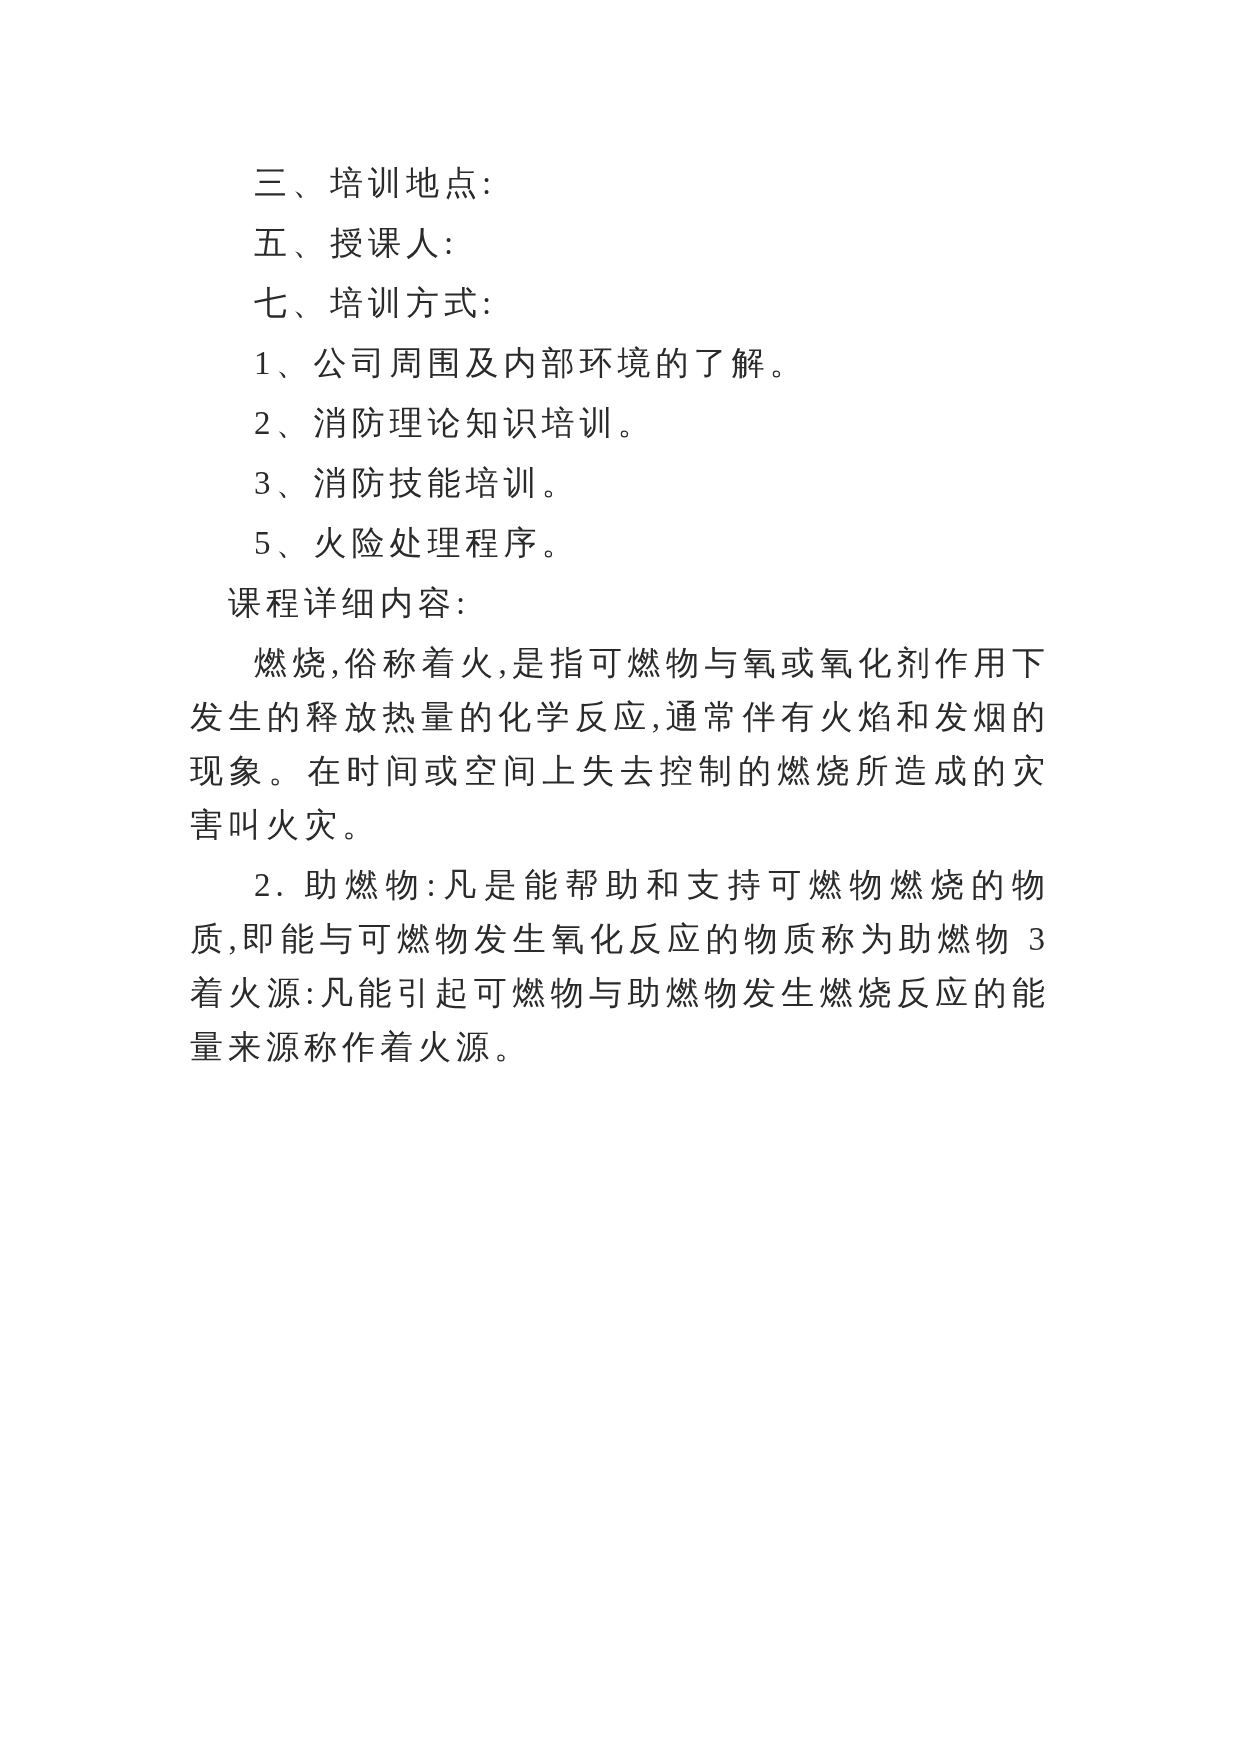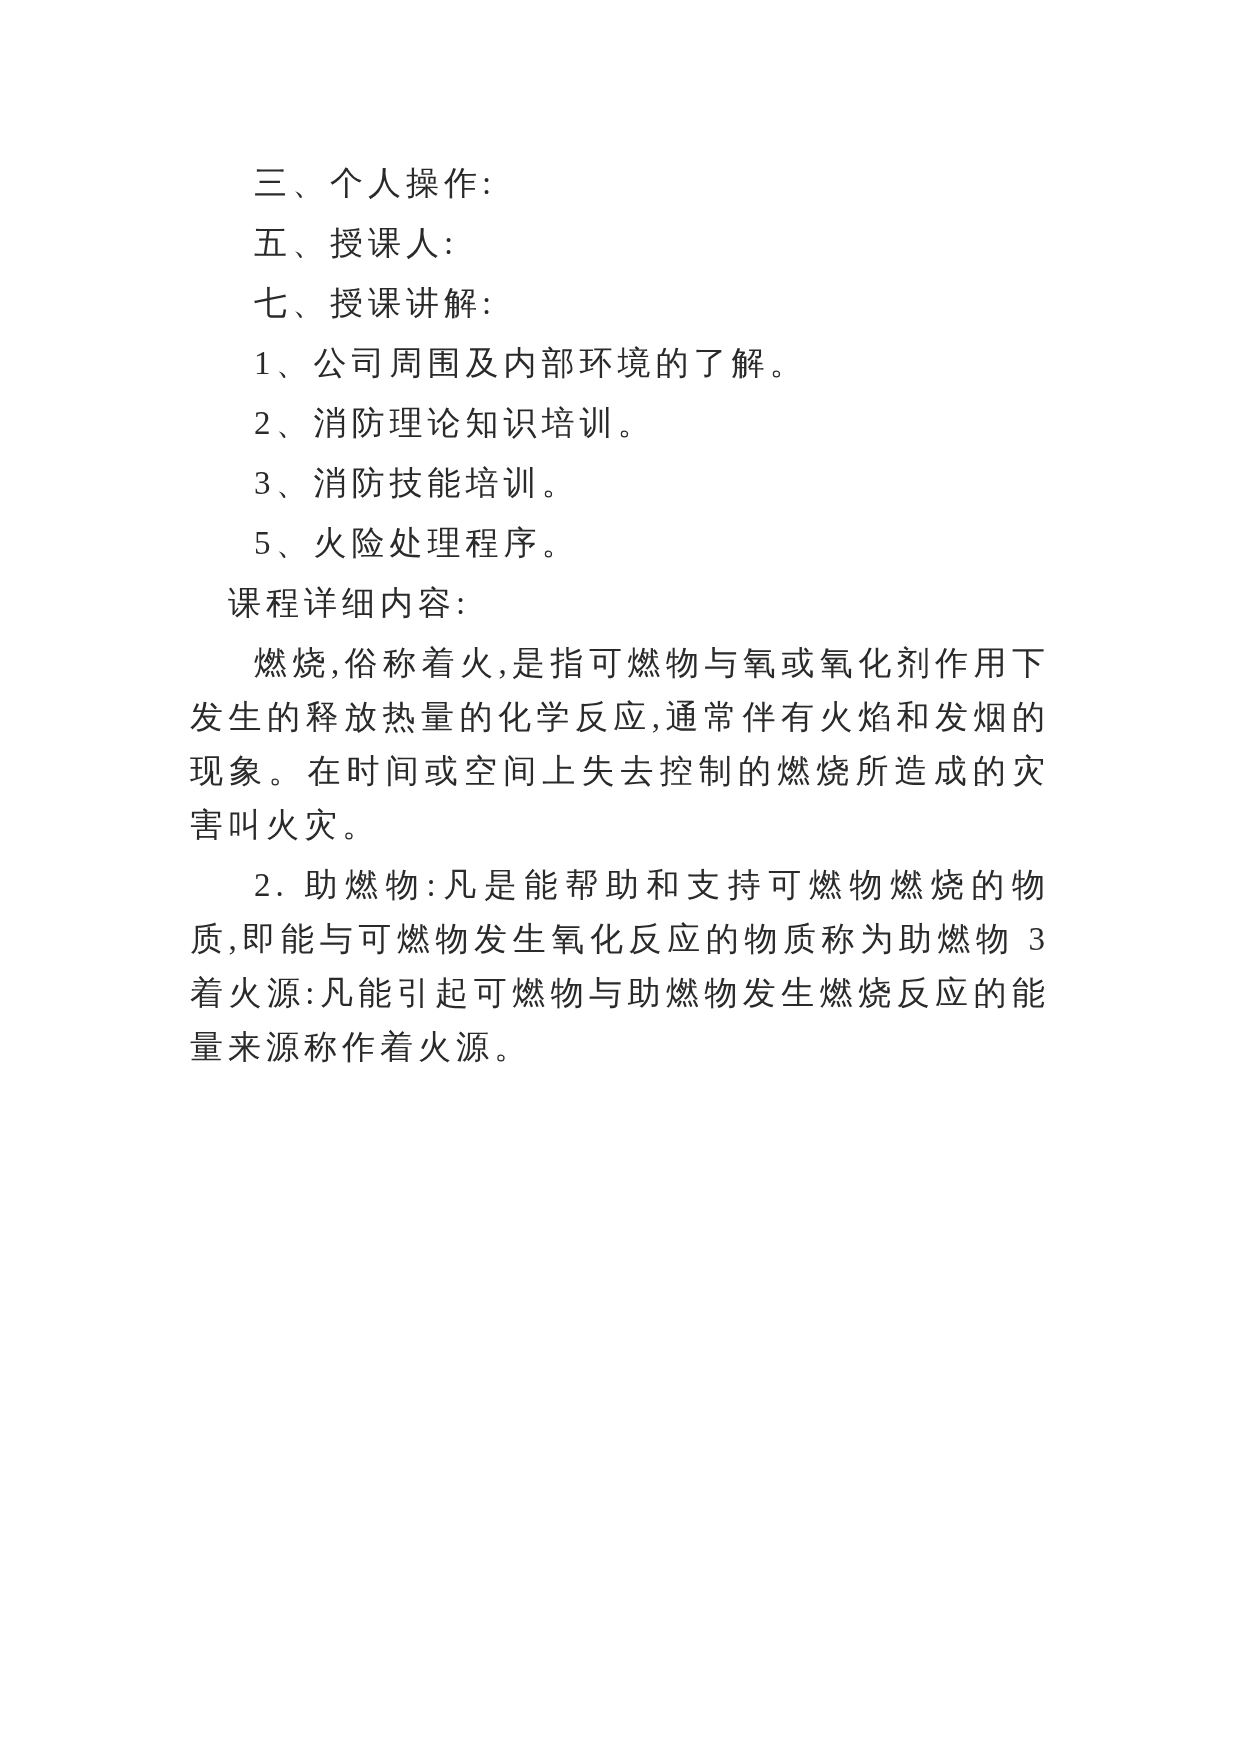--- a/index.html
+++ b/index.html
@@ -47,7 +47,7 @@
 
 <div class="page">
   <div class="doc-content" id="doc-content" style="color: rgb(42, 42, 42);">
-      <p class="indent-2">三、个人操作:</p>
+      <p class="indent-2">三、培训地点:</p>
       <p class="indent-2">五、授课人:</p>
       <p class="indent-2">七、授课讲解:</p>
       <p class="indent-2">1、公司周围及内部环境的了解。</p>

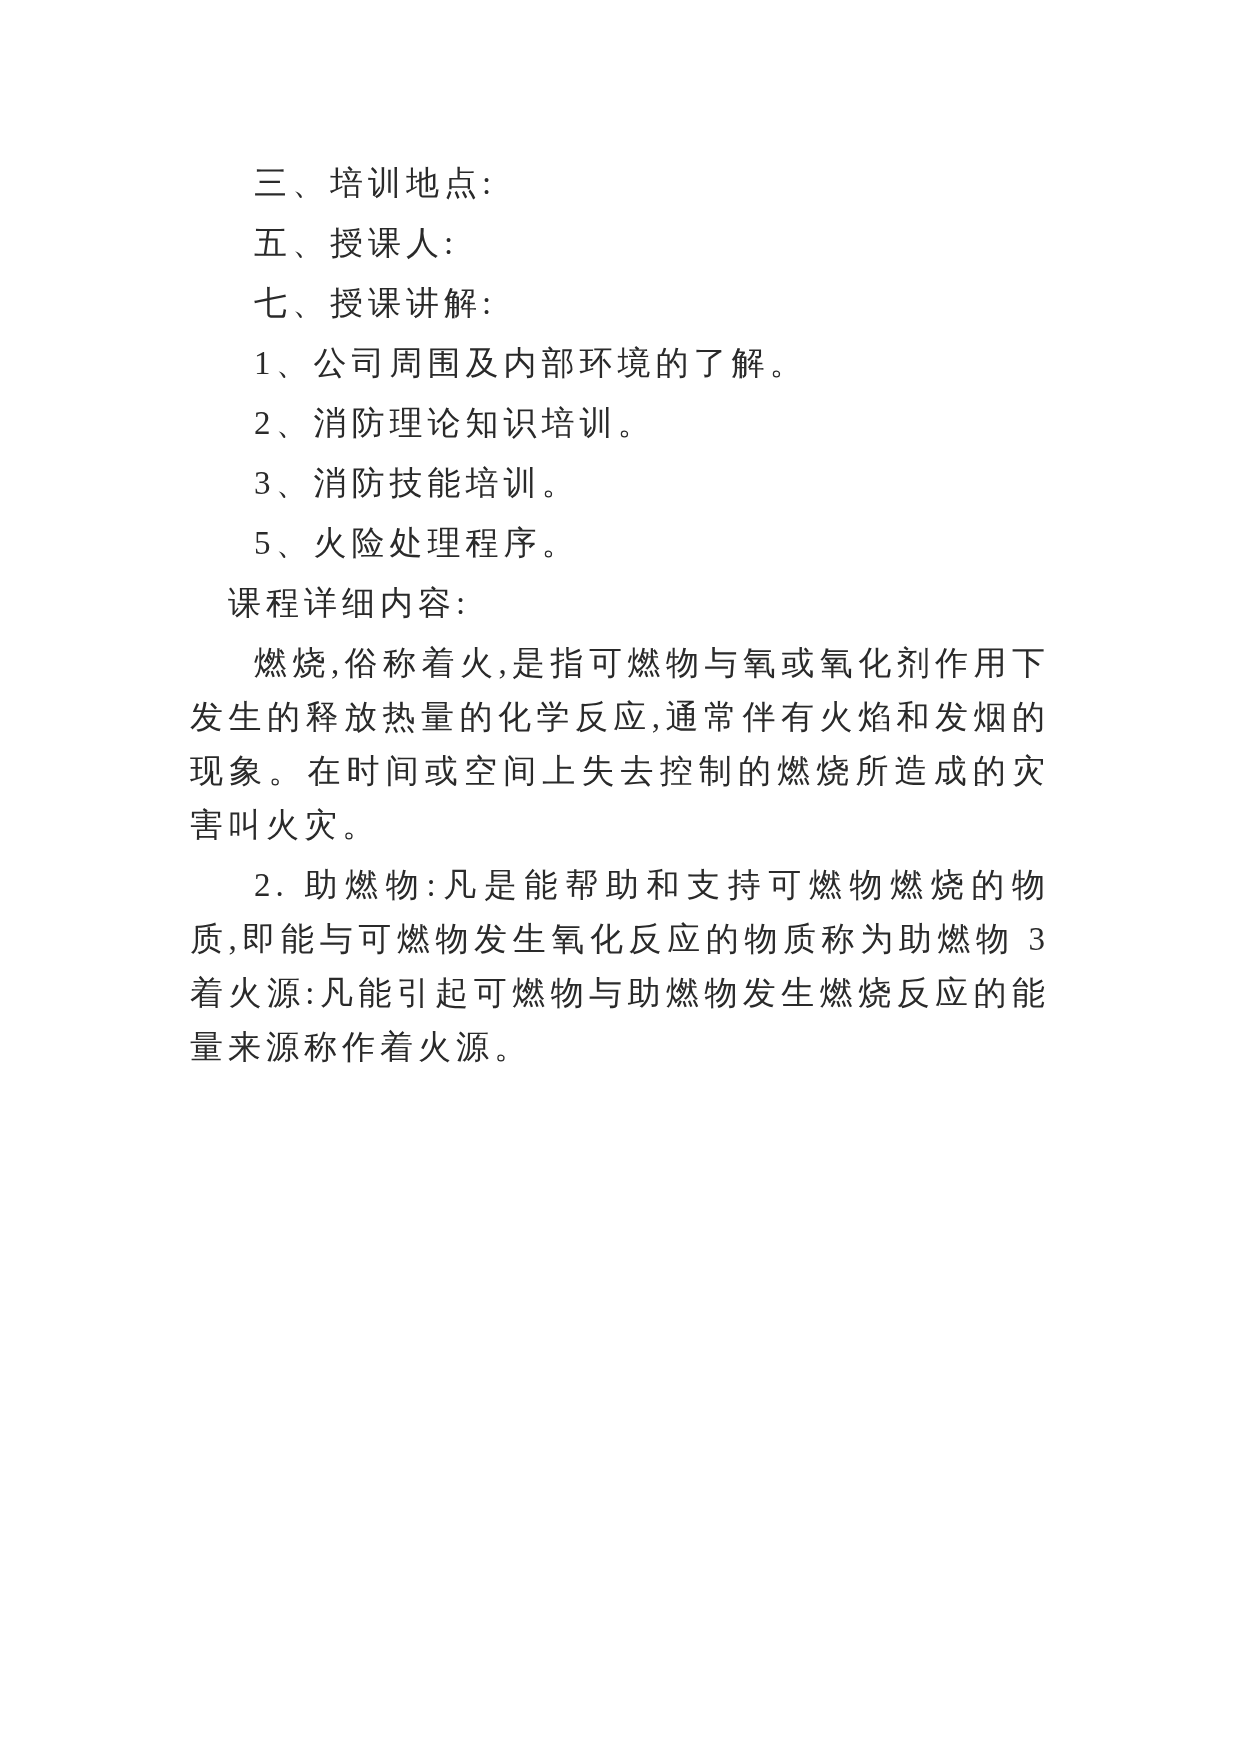--- a/index.html
+++ b/index.html
@@ -49,7 +49,7 @@
   <div class="doc-content" id="doc-content" style="color: rgb(42, 42, 42);">
       <p class="indent-2">三、培训地点:</p>
       <p class="indent-2">五、授课人:</p>
-      <p class="indent-2">七、授课讲解:</p>
+      <p class="indent-2">七、培训方式:</p>
       <p class="indent-2">1、公司周围及内部环境的了解。</p>
       <p class="indent-2">2、消防理论知识培训。</p>
       <p class="indent-2">3、消防技能培训。</p>

